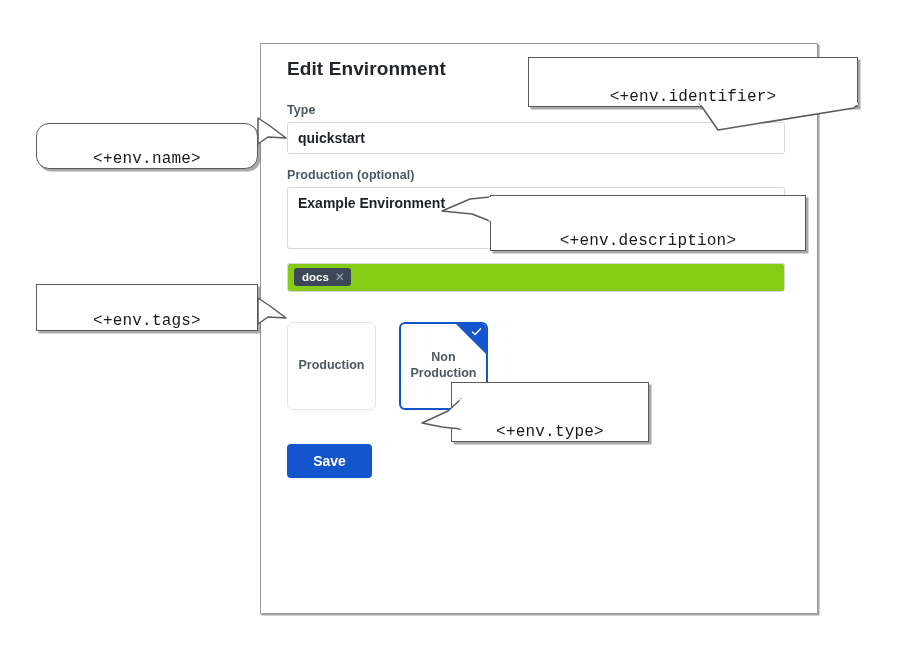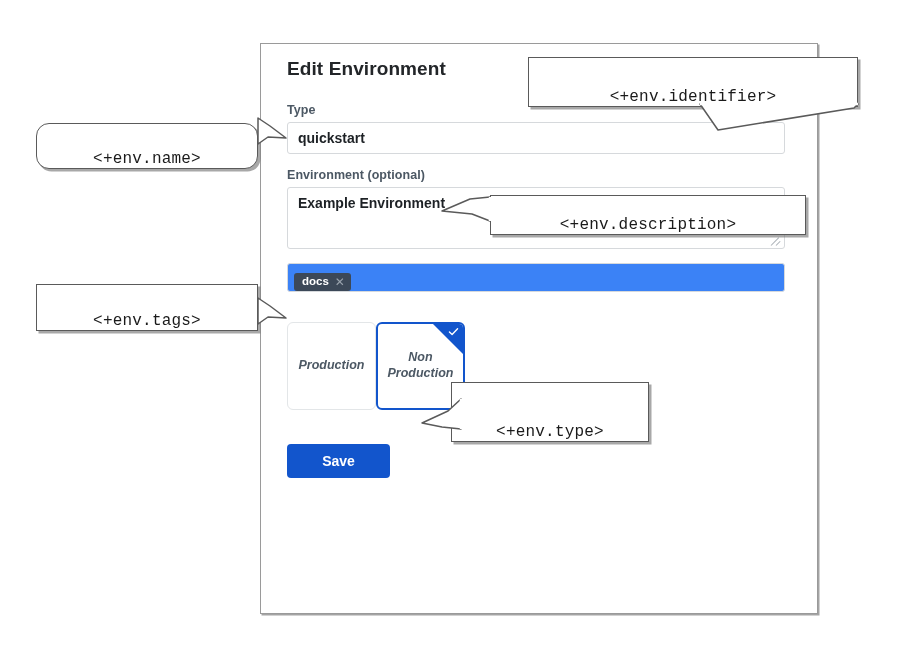--- a/index.html
+++ b/index.html
@@ -279,7 +279,7 @@
     <div class="field-gap"></div>
 
     <div class="field-label-row">
-      <span class="field-label">Environment (optional)</span>
+      <span class="field-label">Production (optional)</span>
     </div>
     <div class="textarea-box">
       <span>Example Environment</span>

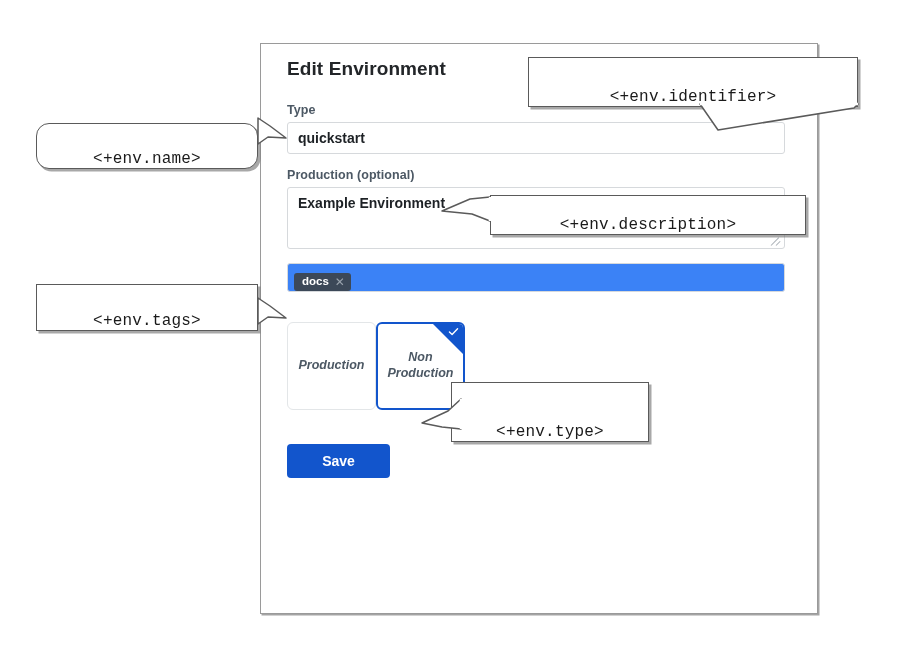--- a/index.html
+++ b/index.html
@@ -332,7 +332,7 @@
   <path d="M10 4 L168 4" stroke="#ffffff" stroke-width="2.5"></path>
 </svg>
 
-<div class="callout" style="left:490px; top:195px; width:316px; height:40px;">
+<div class="callout" style="left:490px; top:195px; width:316px; height:56px;">
   <span class="callout-text">&lt;+env.description&gt;</span>
 </div>
 <svg class="callout-tail" style="left:436px; top:195px; width:62px; height:34px;" viewBox="0 0 62 34">

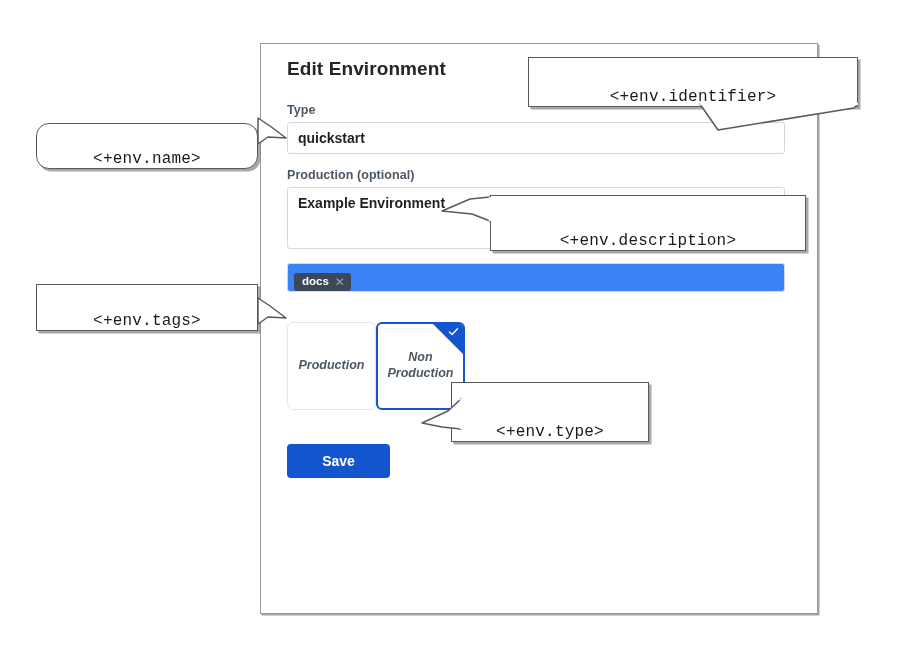--- a/index.html
+++ b/index.html
@@ -134,9 +134,9 @@
     height: 29px;
     border: 1px solid #d6d9dc;
     border-radius: 3px;
-    background: #3b82f6;
-    display: flex;
-    align-items: flex-end;
+    background: #84cc16;
+    display: flex;
+    align-items: center;
     padding: 0 6px;
   }
   .tag-chip {

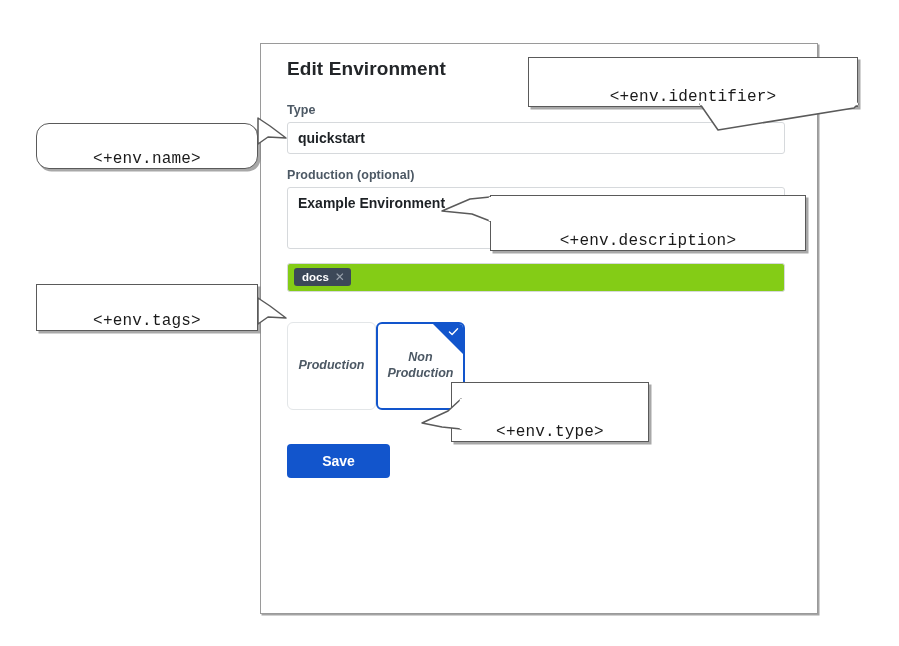--- a/index.html
+++ b/index.html
@@ -171,7 +171,7 @@
 
   .type-cards {
     display: flex;
-    font-style: italic;
+    gap: 23px;
   }
   .type-card {
     position: relative;

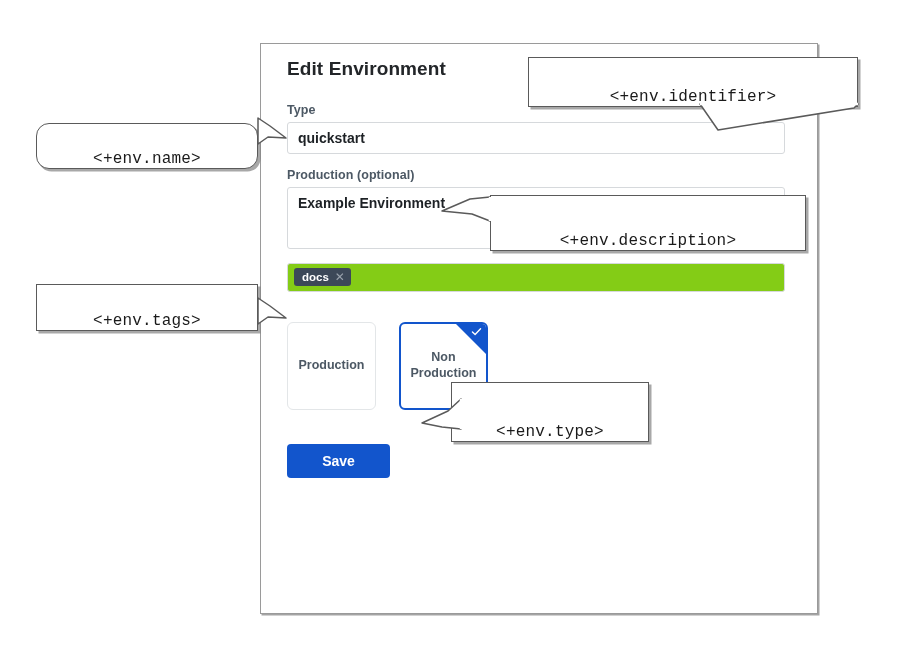--- a/index.html
+++ b/index.html
@@ -226,7 +226,7 @@
     font-weight: bold;
     border: none;
     border-radius: 4px;
-    width: 103px;
+    width: 85px;
     height: 34px;
     cursor: pointer;
     font-family: "Liberation Sans", sans-serif;

